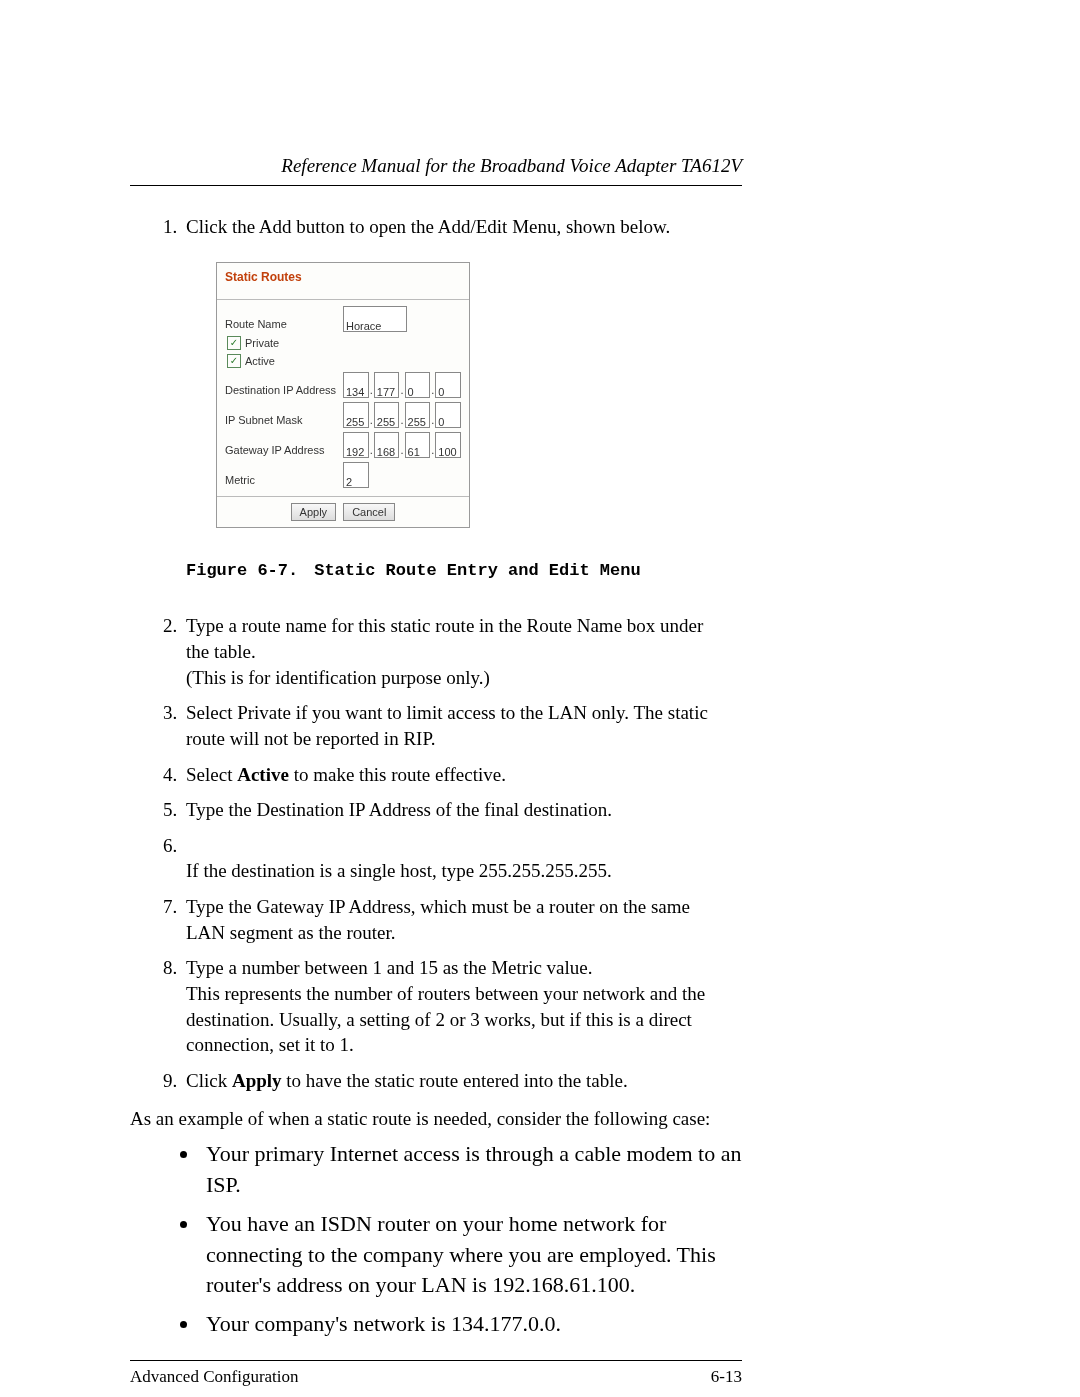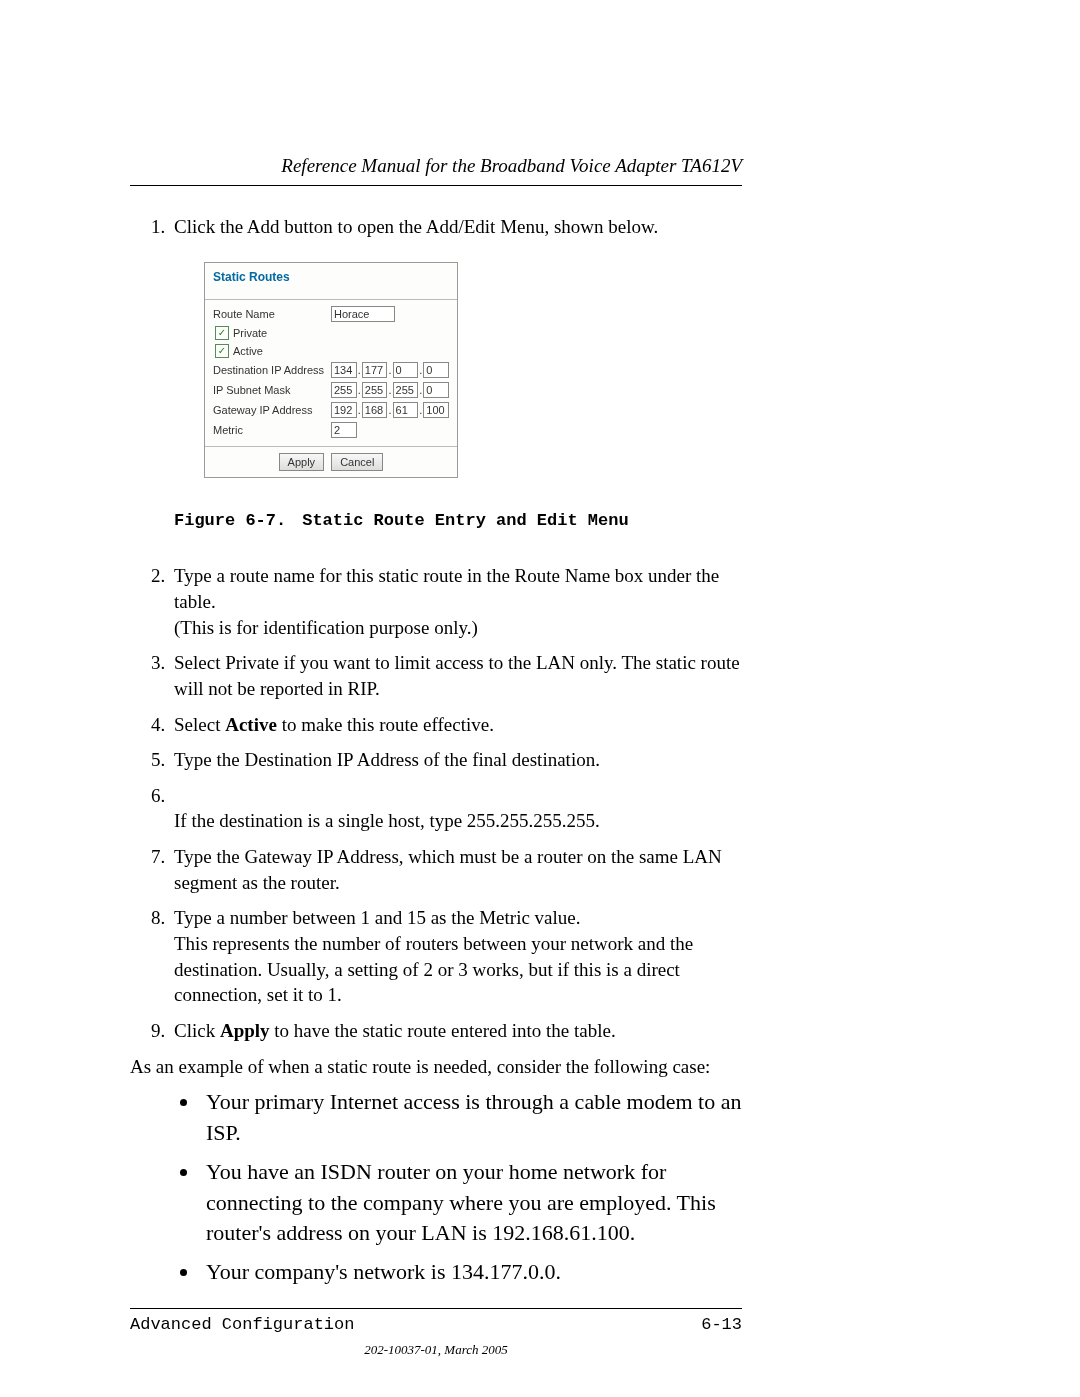--- a/index.html
+++ b/index.html
@@ -28,7 +28,7 @@
     font-size: 19px;
     line-height: 1.35;
     padding-left: 40px;
-    margin: 0;
+    margin: 12px;
   }
   ol.main-list > li {
     margin-bottom: 10px;

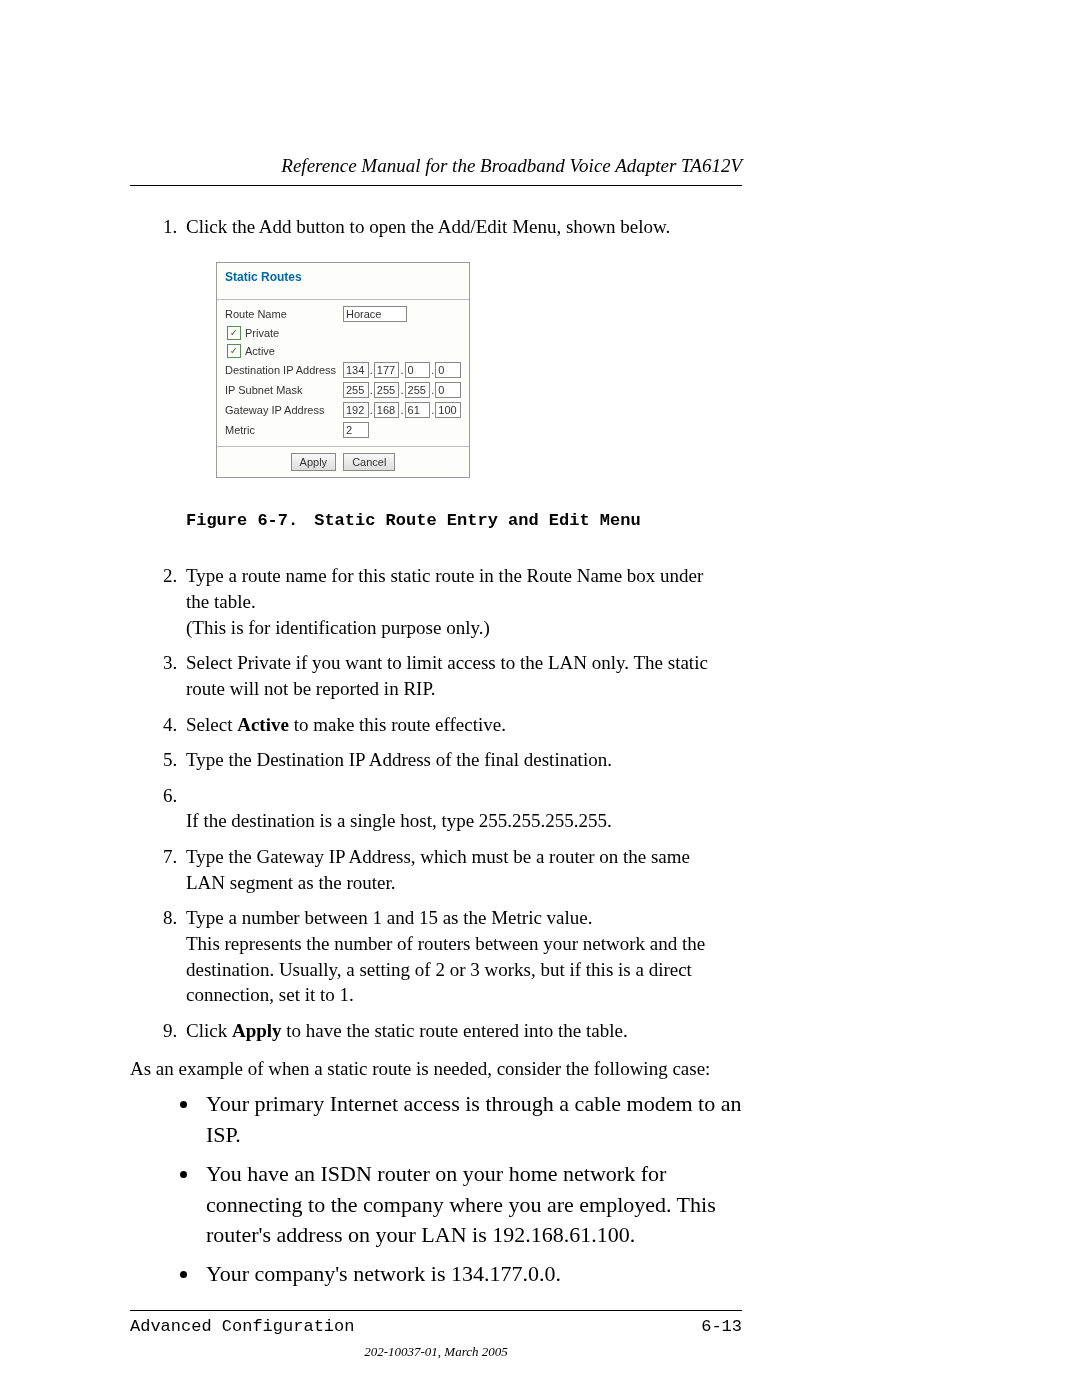--- a/index.html
+++ b/index.html
@@ -46,7 +46,7 @@
     color: #333;
   }
   .sr-title {
-    color: #0369a1;
+    color: #c2410c;
     font-weight: bold;
     font-size: 12px;
     padding: 6px 8px 14px 8px;

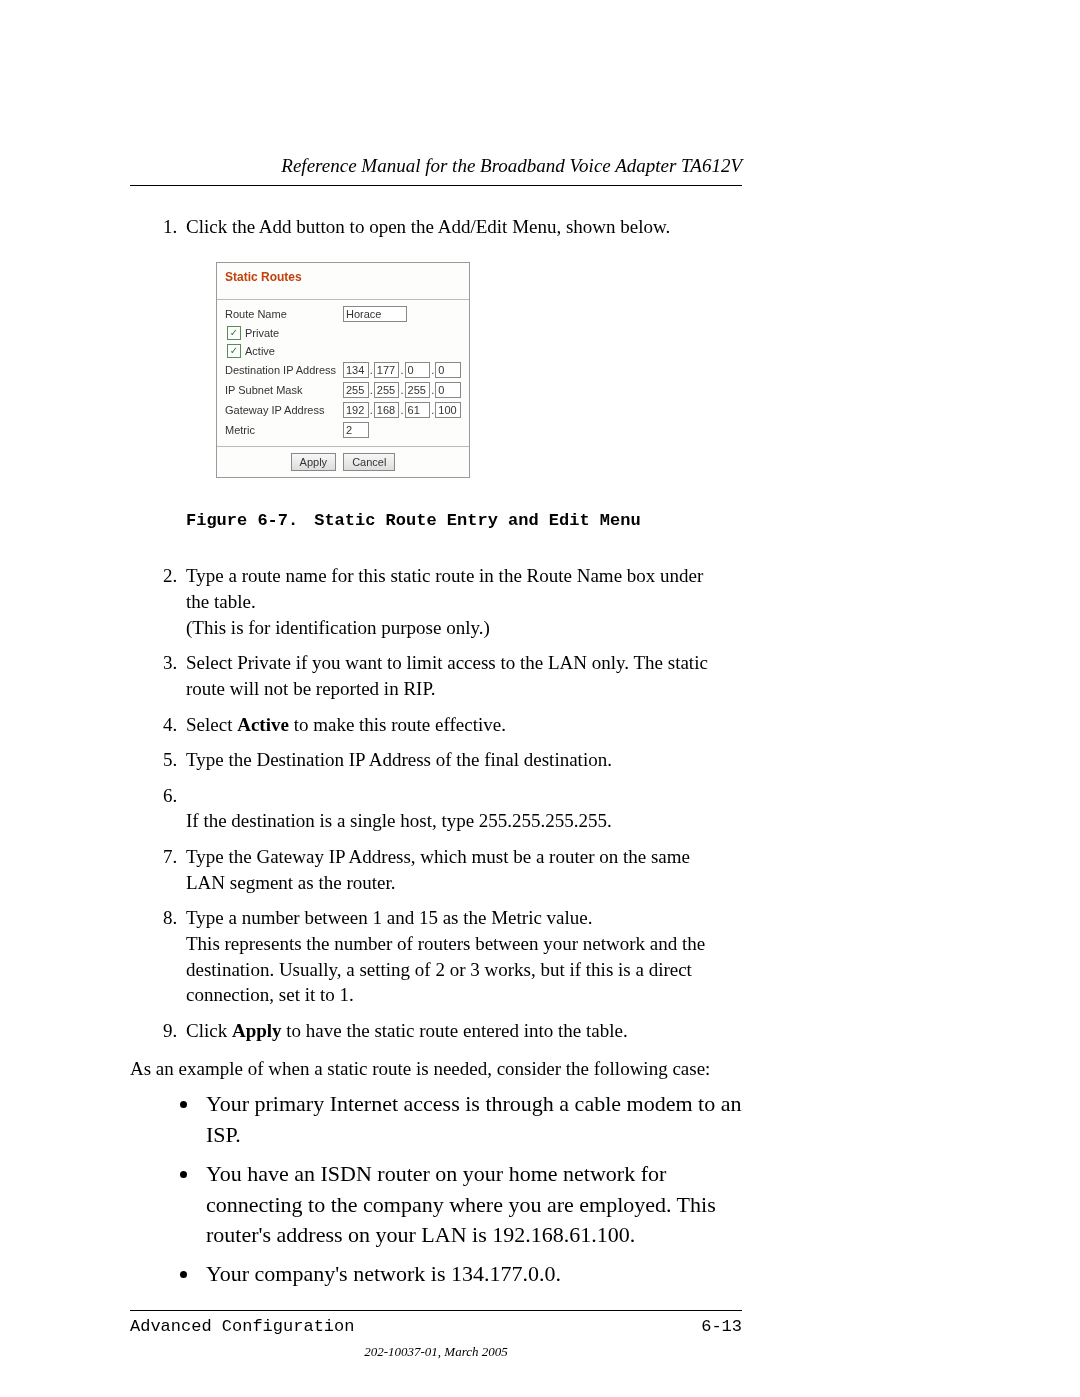--- a/index.html
+++ b/index.html
@@ -69,7 +69,7 @@
     background: #fff;
     height: 16px;
     font-size: 11px;
-    padding: 0 2px;
+    padding: 12px 2px;
     box-sizing: border-box;
   }
   .sr-input.name { width: 64px; }

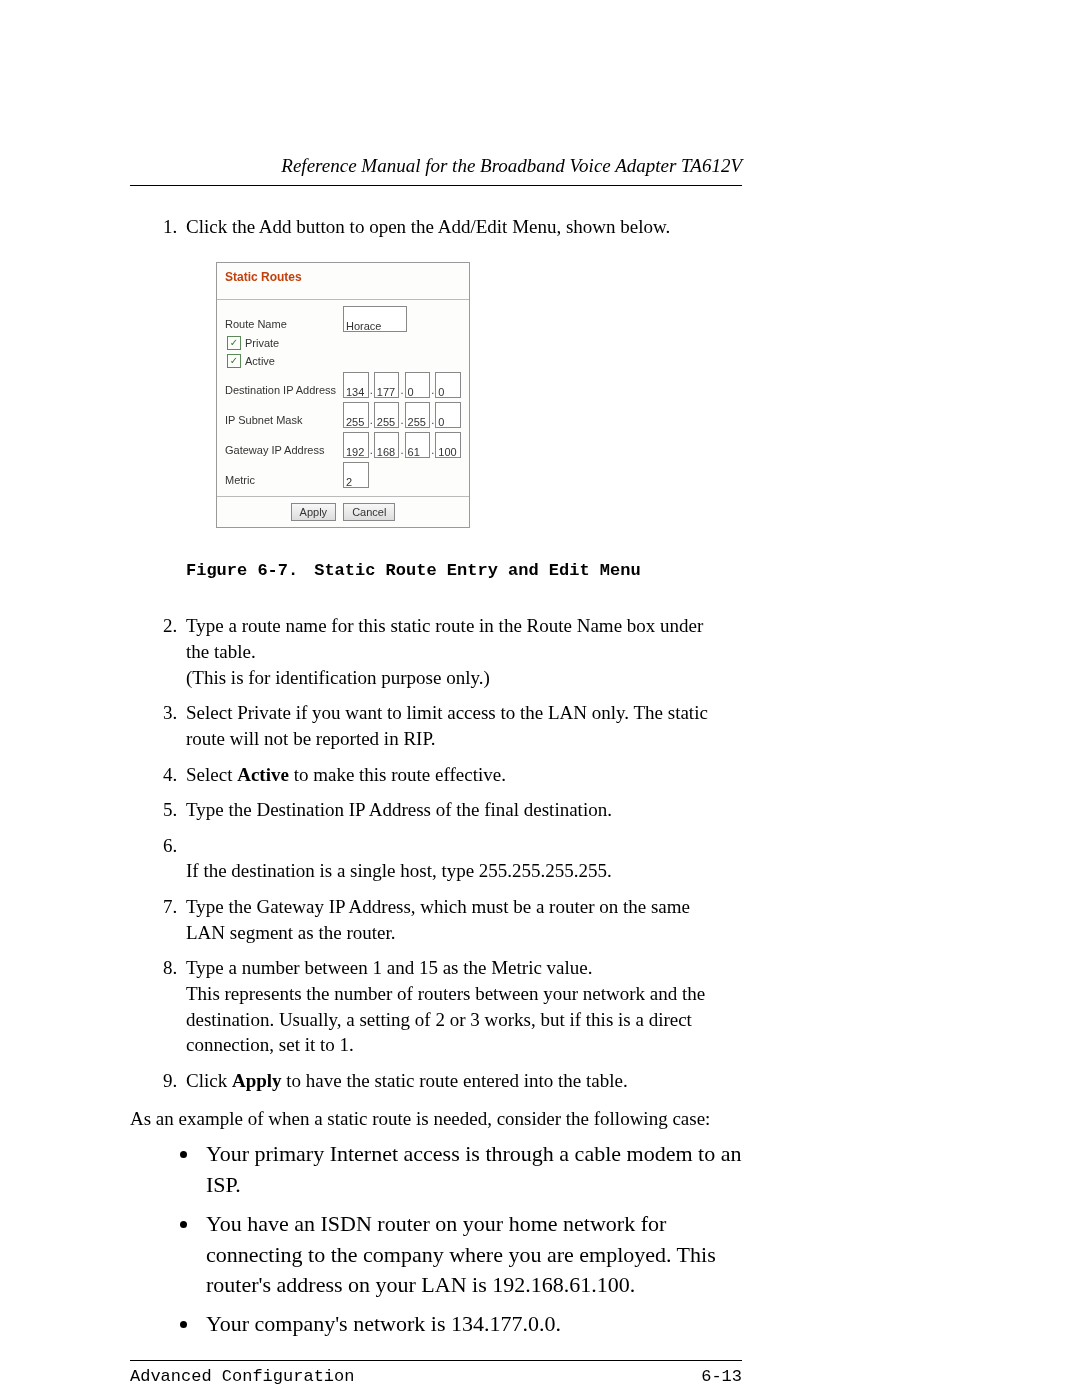--- a/index.html
+++ b/index.html
@@ -136,7 +136,7 @@
     padding-top: 6px;
     display: flex;
     justify-content: space-between;
-    font-family: Liberation Mono, monospace;
+    font-family: Liberation Serif, serif;
     font-size: 17px;
   }
   .footer-docnum {

